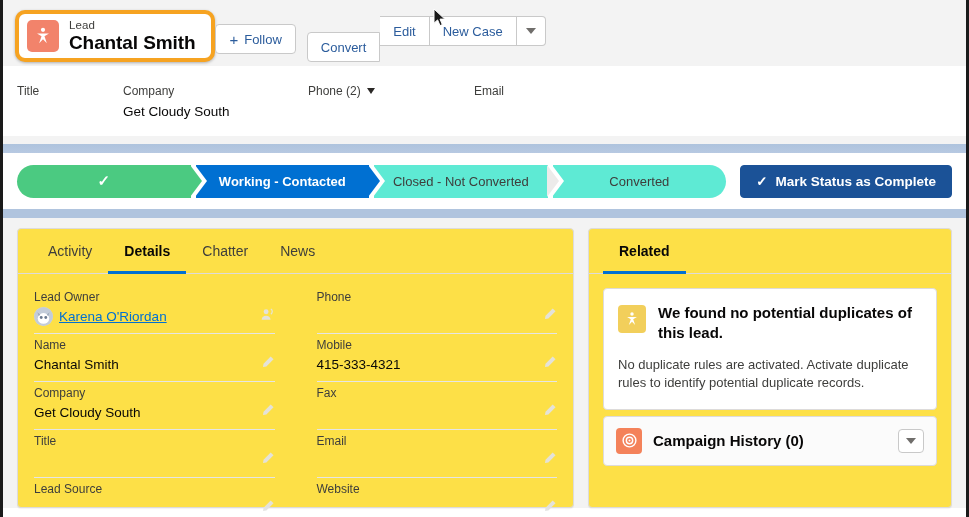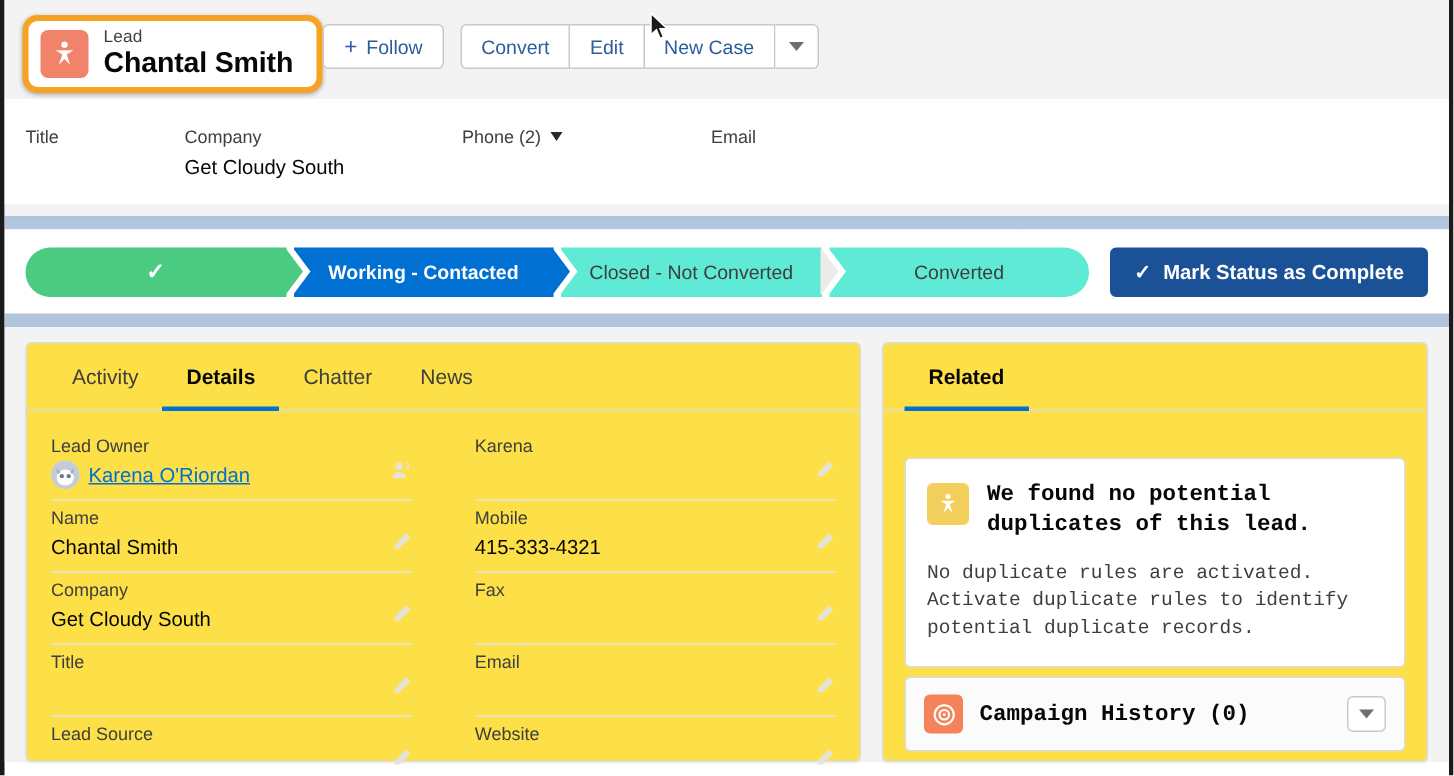--- a/index.html
+++ b/index.html
@@ -77,7 +77,7 @@
   }
   .btn-group { display: flex; }
   .btn-group .btn { border-radius: 0; border-left-width: 0; }
-  .btn-group .btn:first-child { border-radius: 4px 0 0 4px; border-left-width: 1px; }
+  .btn-group .btn:first-child { border-radius: 4px 0 0 4px; border-left-width: 1px; margin-top: 16px; }
   .btn-group .btn:last-child { border-radius: 0 4px 4px 0; padding: 0 9px; }
   .plus-ico { font-size: 15px; color: #2b5c9c; font-weight: 400; line-height: 1; }
   .caret-dn {

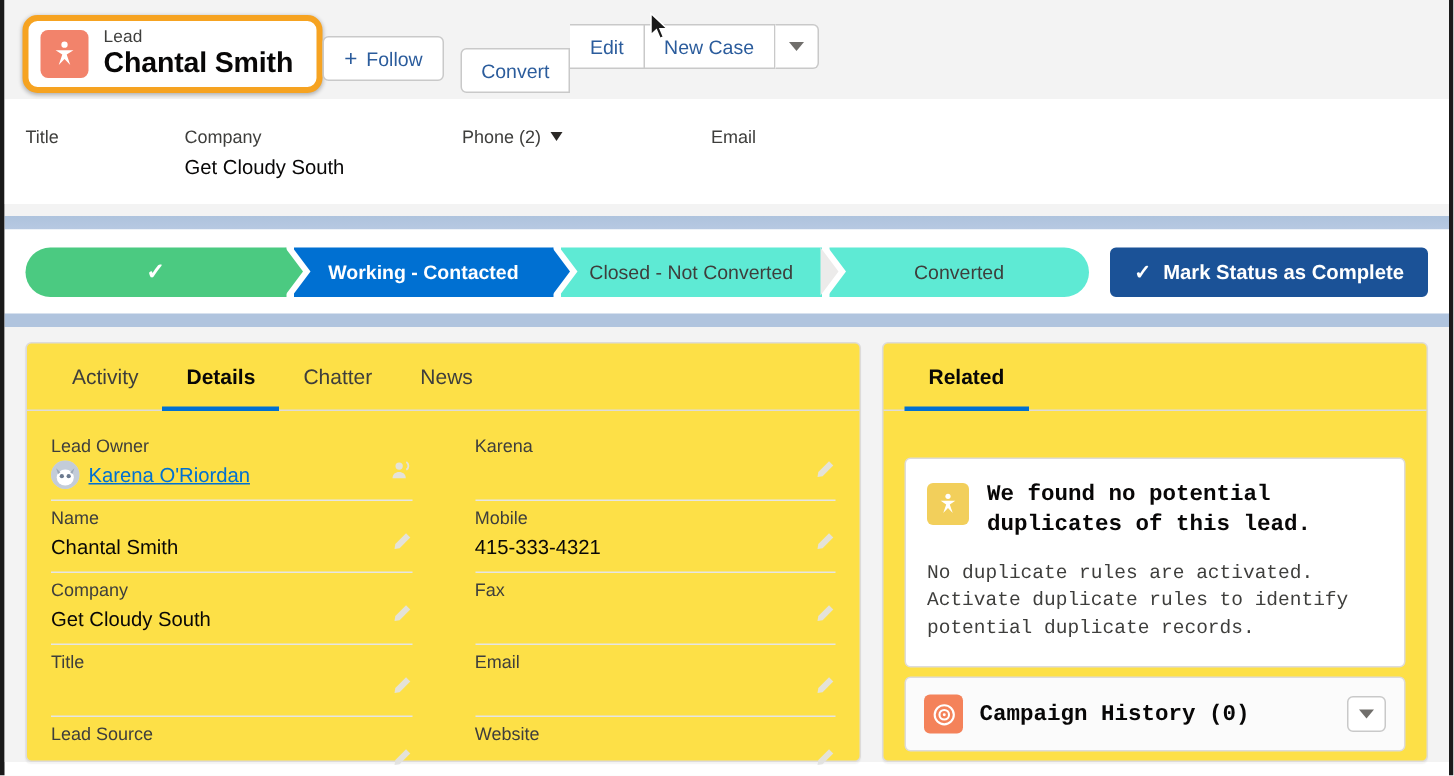--- a/index.html
+++ b/index.html
@@ -456,7 +456,7 @@
         <div class="fcol">
 
           <div class="frow">
-            <div class="flabel">Karena</div>
+            <div class="flabel">Phone</div>
             <div class="fvalue"></div>
             <span class="edit-ico">
               <svg width="15" height="15" viewBox="0 0 16 16" aria-hidden="true">

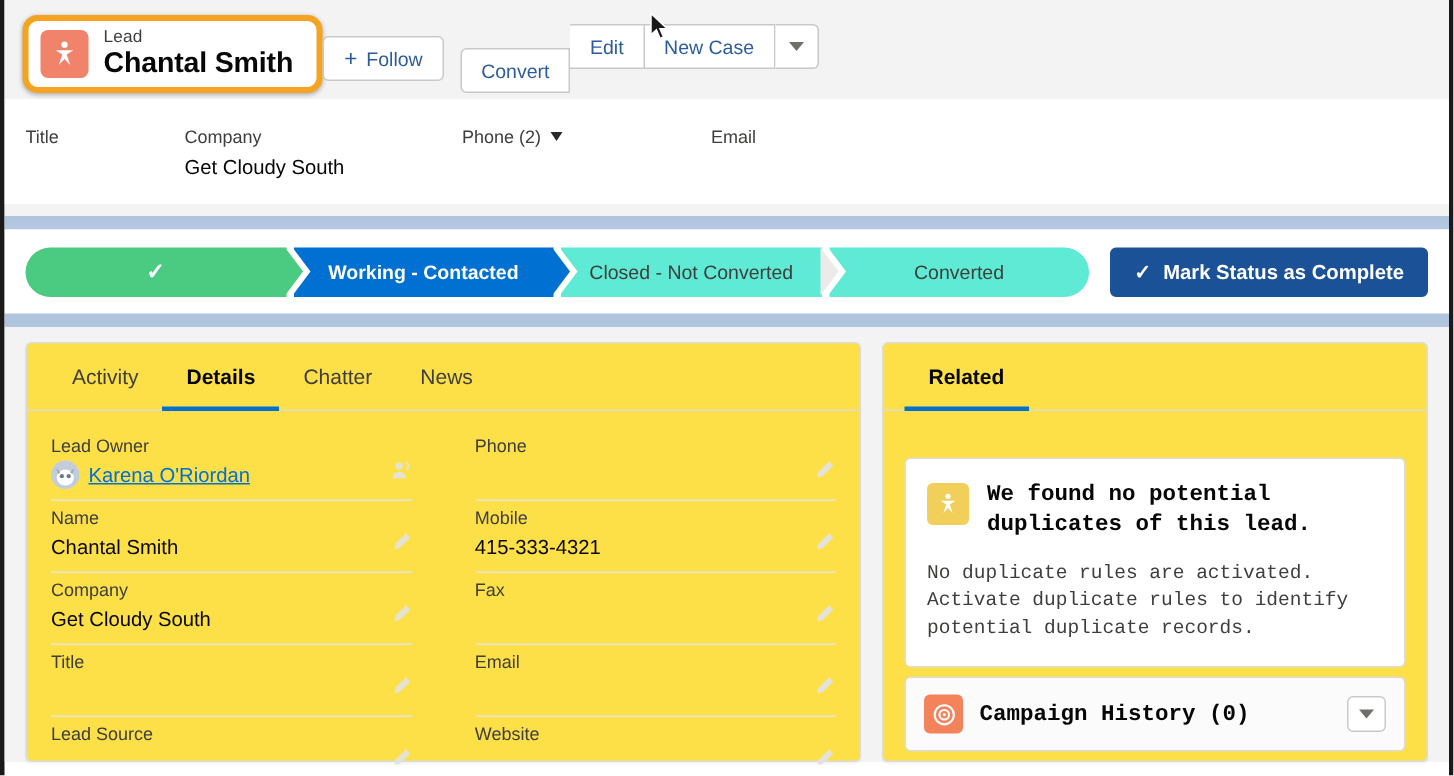--- a/index.html
+++ b/index.html
@@ -246,7 +246,7 @@
   }
 
   
-  .right-body { padding: 17px 14px 10px 14px; font-family: Liberation Mono, monospace; }
+  .right-body { padding: 0 14px 10px 14px; }
   .dup-card {
     border: 1px solid #dddbda;
     border-radius: 4px;

